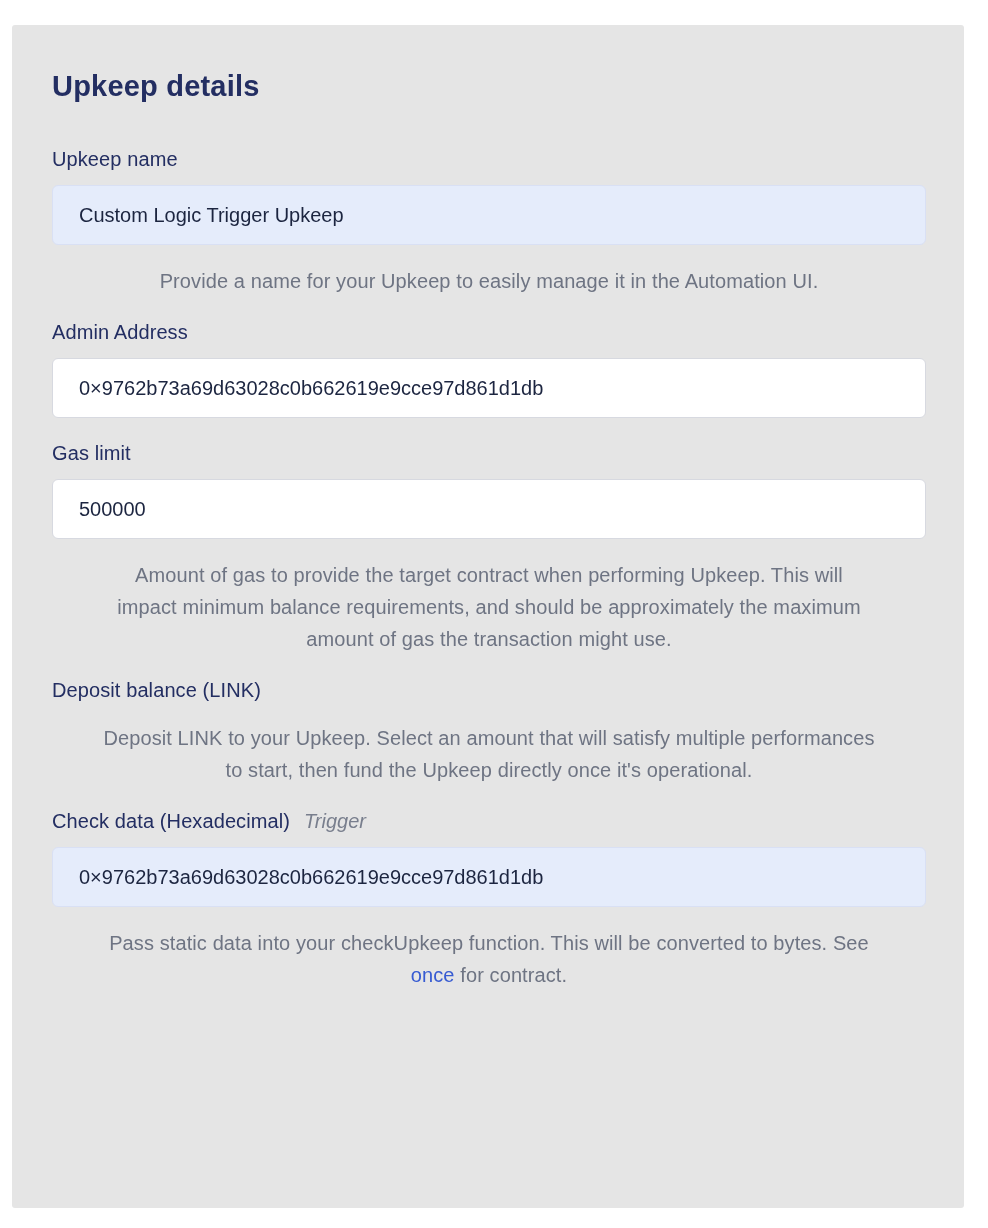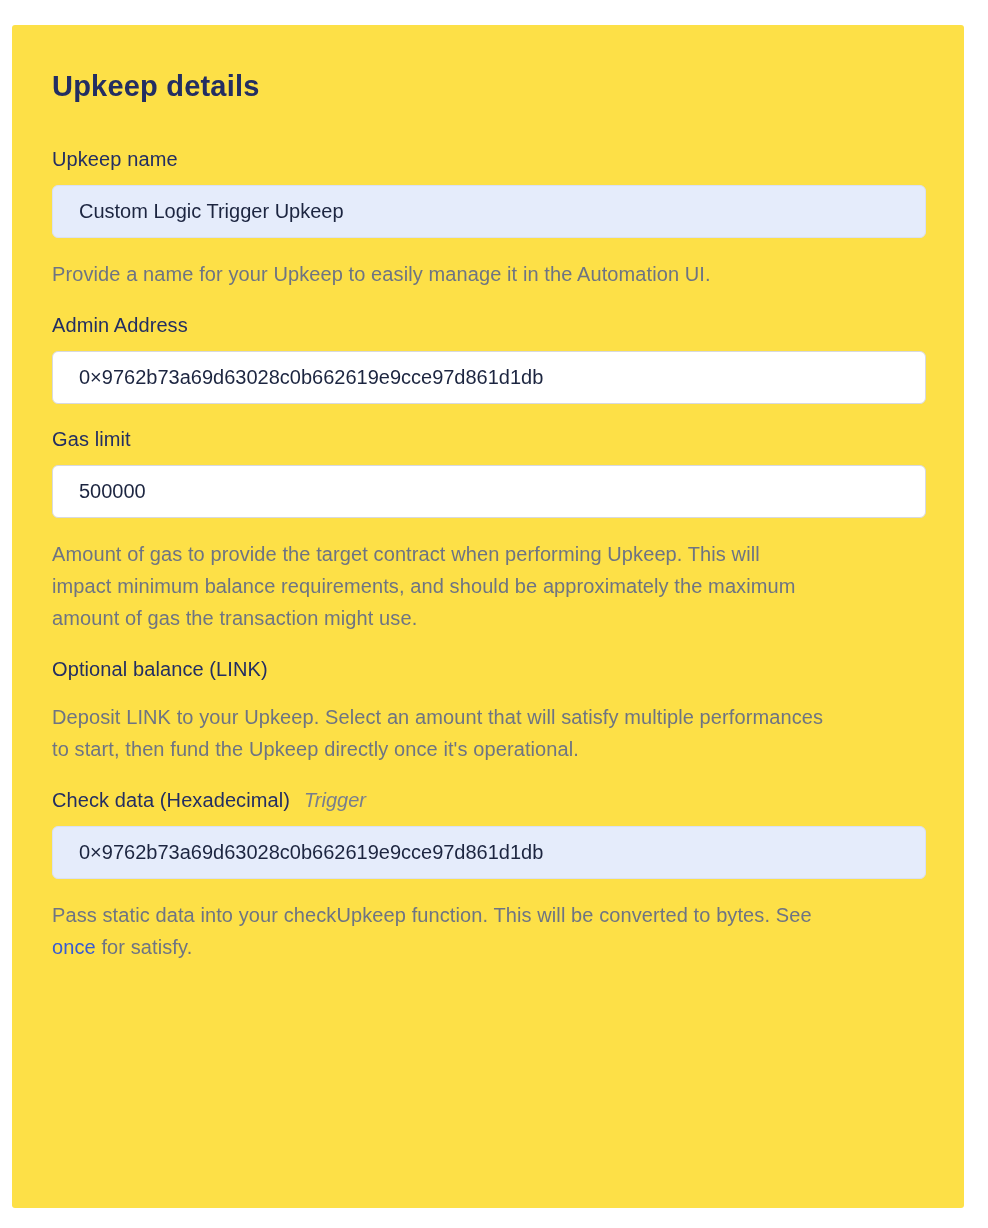--- a/index.html
+++ b/index.html
@@ -13,7 +13,7 @@
     position: absolute;
     left: 12px; top: 25px;
     width: 952px; height: 1183px;
-    background: #fde047;
+    background: #e5e5e5;
     border-radius: 3px;
     padding: 45px 38px 30px 40px;
   }

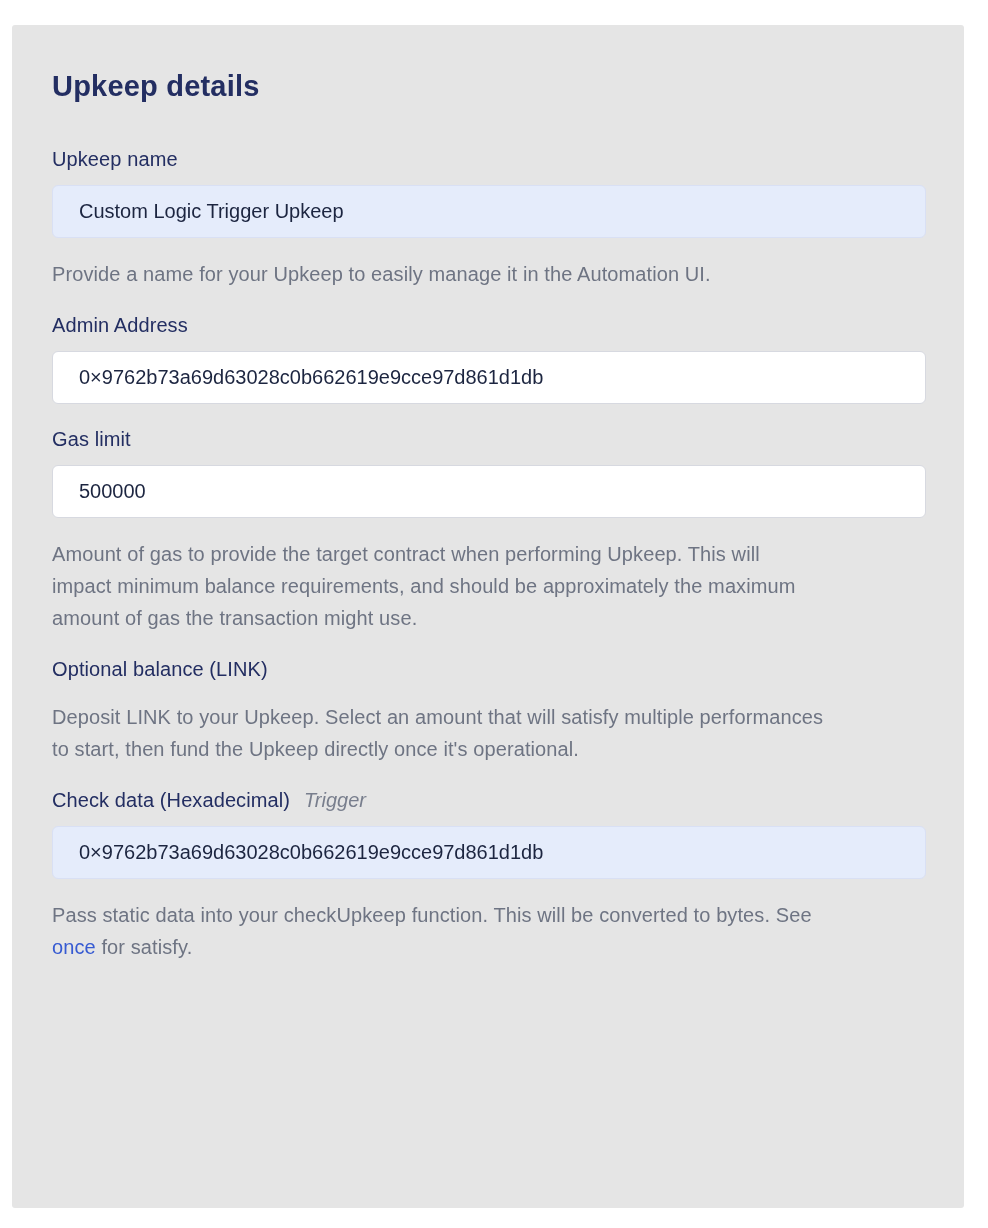--- a/index.html
+++ b/index.html
@@ -47,7 +47,7 @@
   .input {
     display: block;
     width: 100%;
-    height: 53px;
+    height: 60px;
     border-radius: 6px;
     padding: 0 26px;
     font-family: "Liberation Sans", "DejaVu Sans", sans-serif;

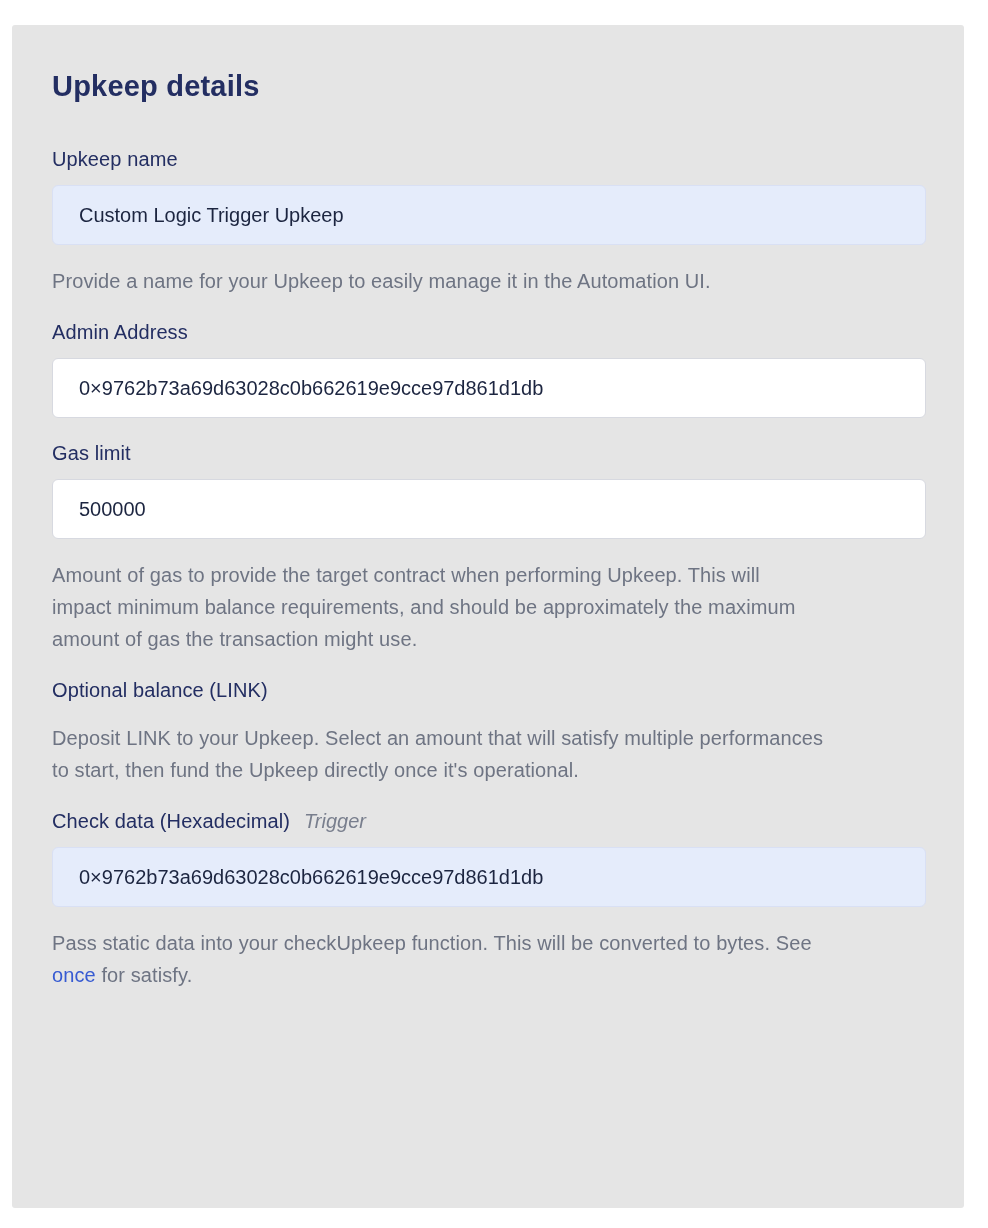--- a/index.html
+++ b/index.html
@@ -75,6 +75,7 @@
     color: #6e7483;
     letter-spacing: 0.1px;
     white-space: pre-line;
+    text-align: center;
   }
   .link {
     color: #375bd2;

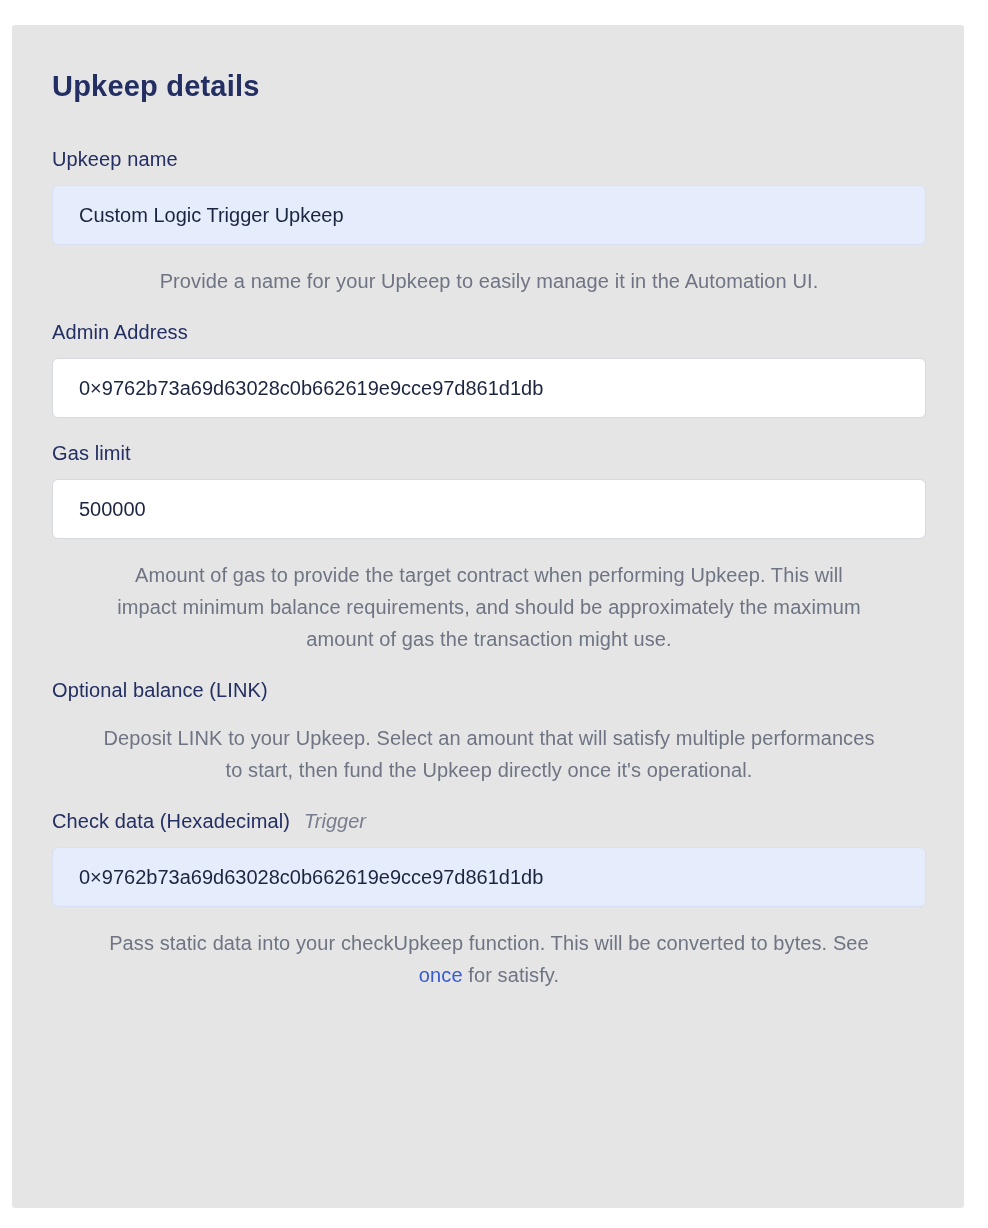--- a/index.html
+++ b/index.html
@@ -117,7 +117,7 @@
 
   <div class="field">
     <div class="label-row">
-      <label class="label">Optional balance (LINK)</label>
+      <label class="label">Deposit balance (LINK)</label>
     </div>
     <div class="helper">Deposit LINK to your Upkeep. Select an amount that will satisfy multiple performances
 to start, then fund the Upkeep directly once it's operational.</div>

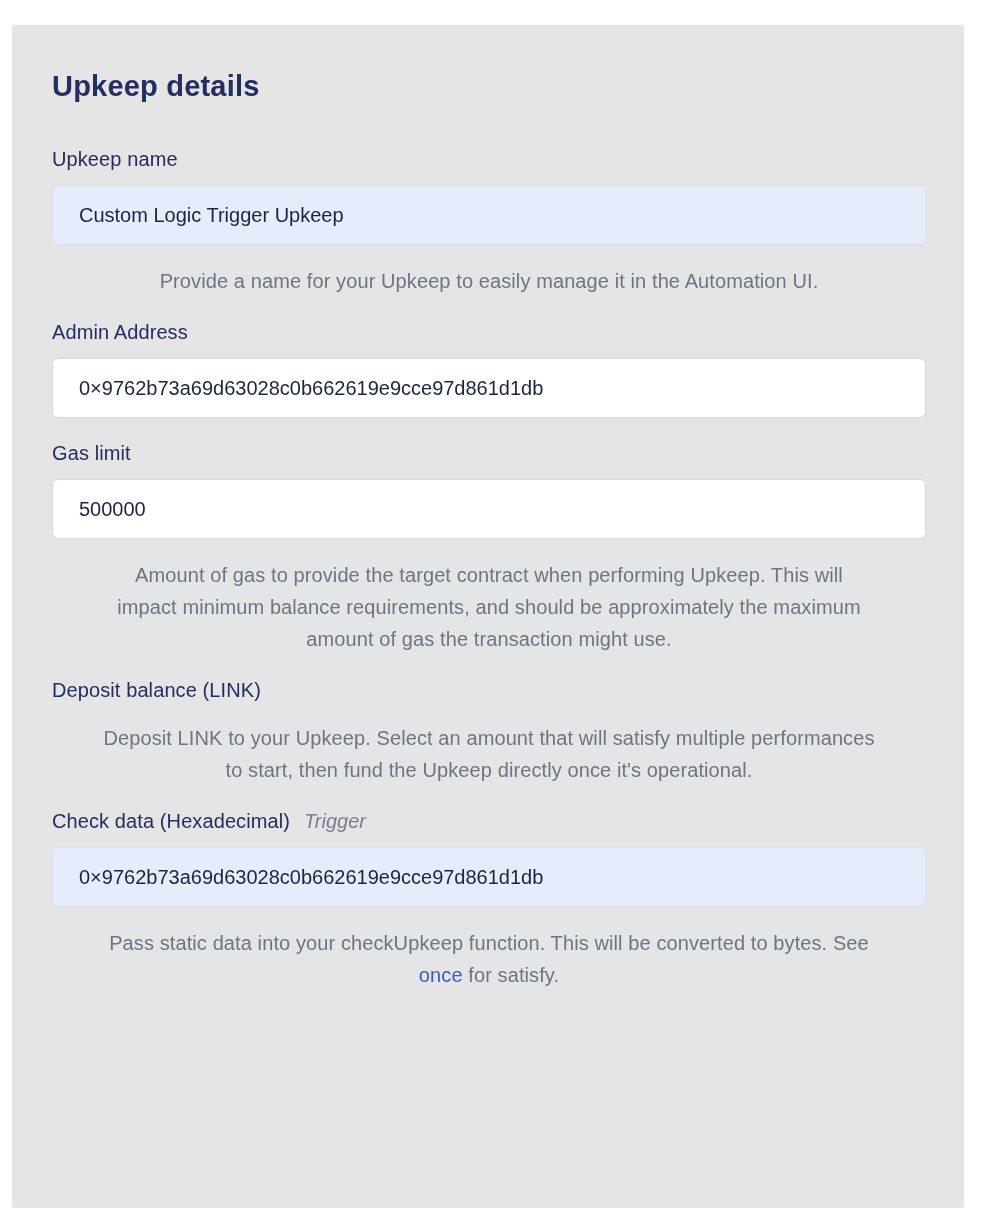--- a/index.html
+++ b/index.html
@@ -130,7 +130,7 @@
     </div>
     <input type="text" class="input filled" value="0×9762b73a69d63028c0b662619e9cce97d861d1db" style="">
     <div class="helper"><span>Pass static data into your checkUpkeep function. This will be converted to bytes. See
-</span><a class="link">once</a><span> for satisfy.</span></div>
+</span><a class="link">once</a><span> for contract.</span></div>
   </div>
 
 </div>

